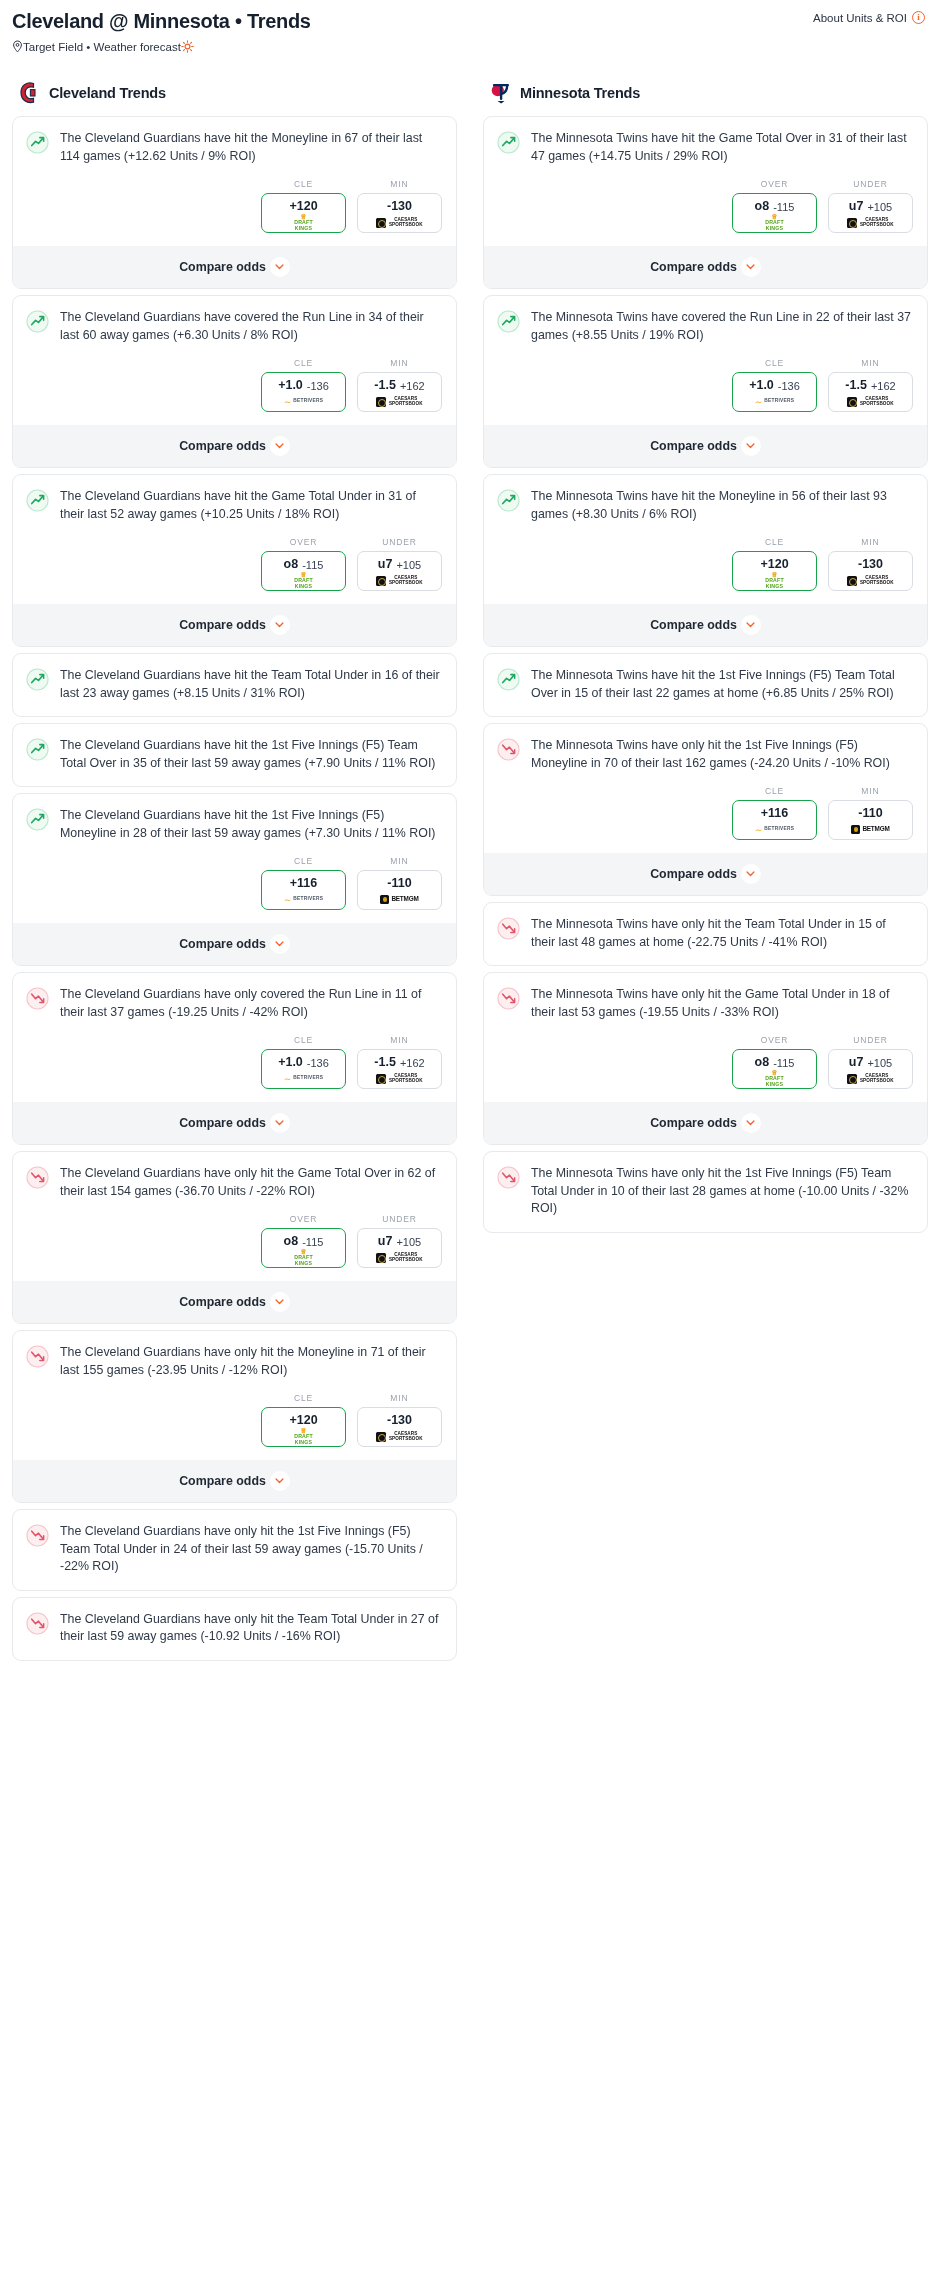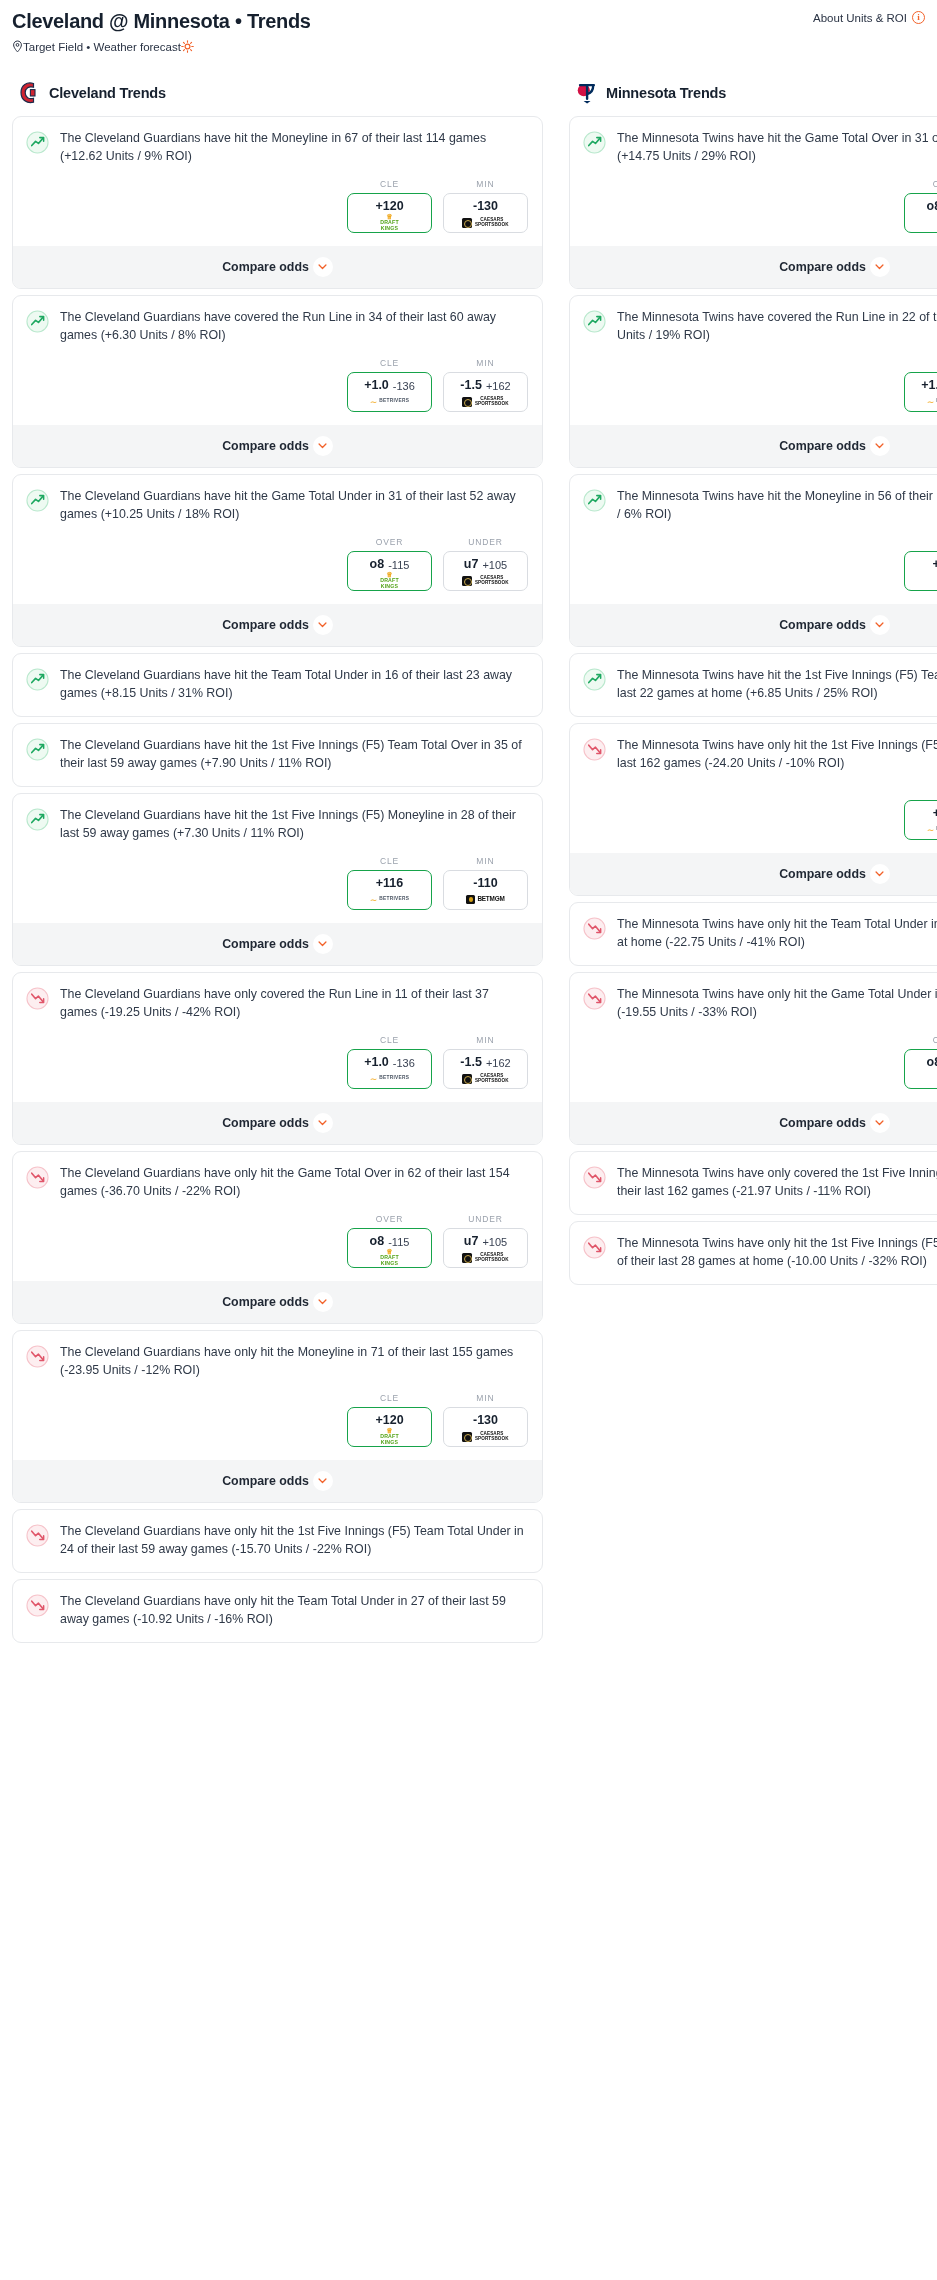--- a/index.html
+++ b/index.html
@@ -33,7 +33,7 @@
   .sun { width: 13px; height: 13px; flex: none; }
 
   .columns { display: flex; gap: 26px; margin-top: 22px; align-items: flex-start; }
-  .col { width: 531px; flex: none; }
+  .col { width: 445px; flex: none; }
 
   .col-head { display: flex; align-items: center; gap: 9px; padding-left: 6px; margin-bottom: 11px; }
   .col-head-title { font-size: 14.5px; font-weight: 700; color: #16202e; letter-spacing: -0.2px; }

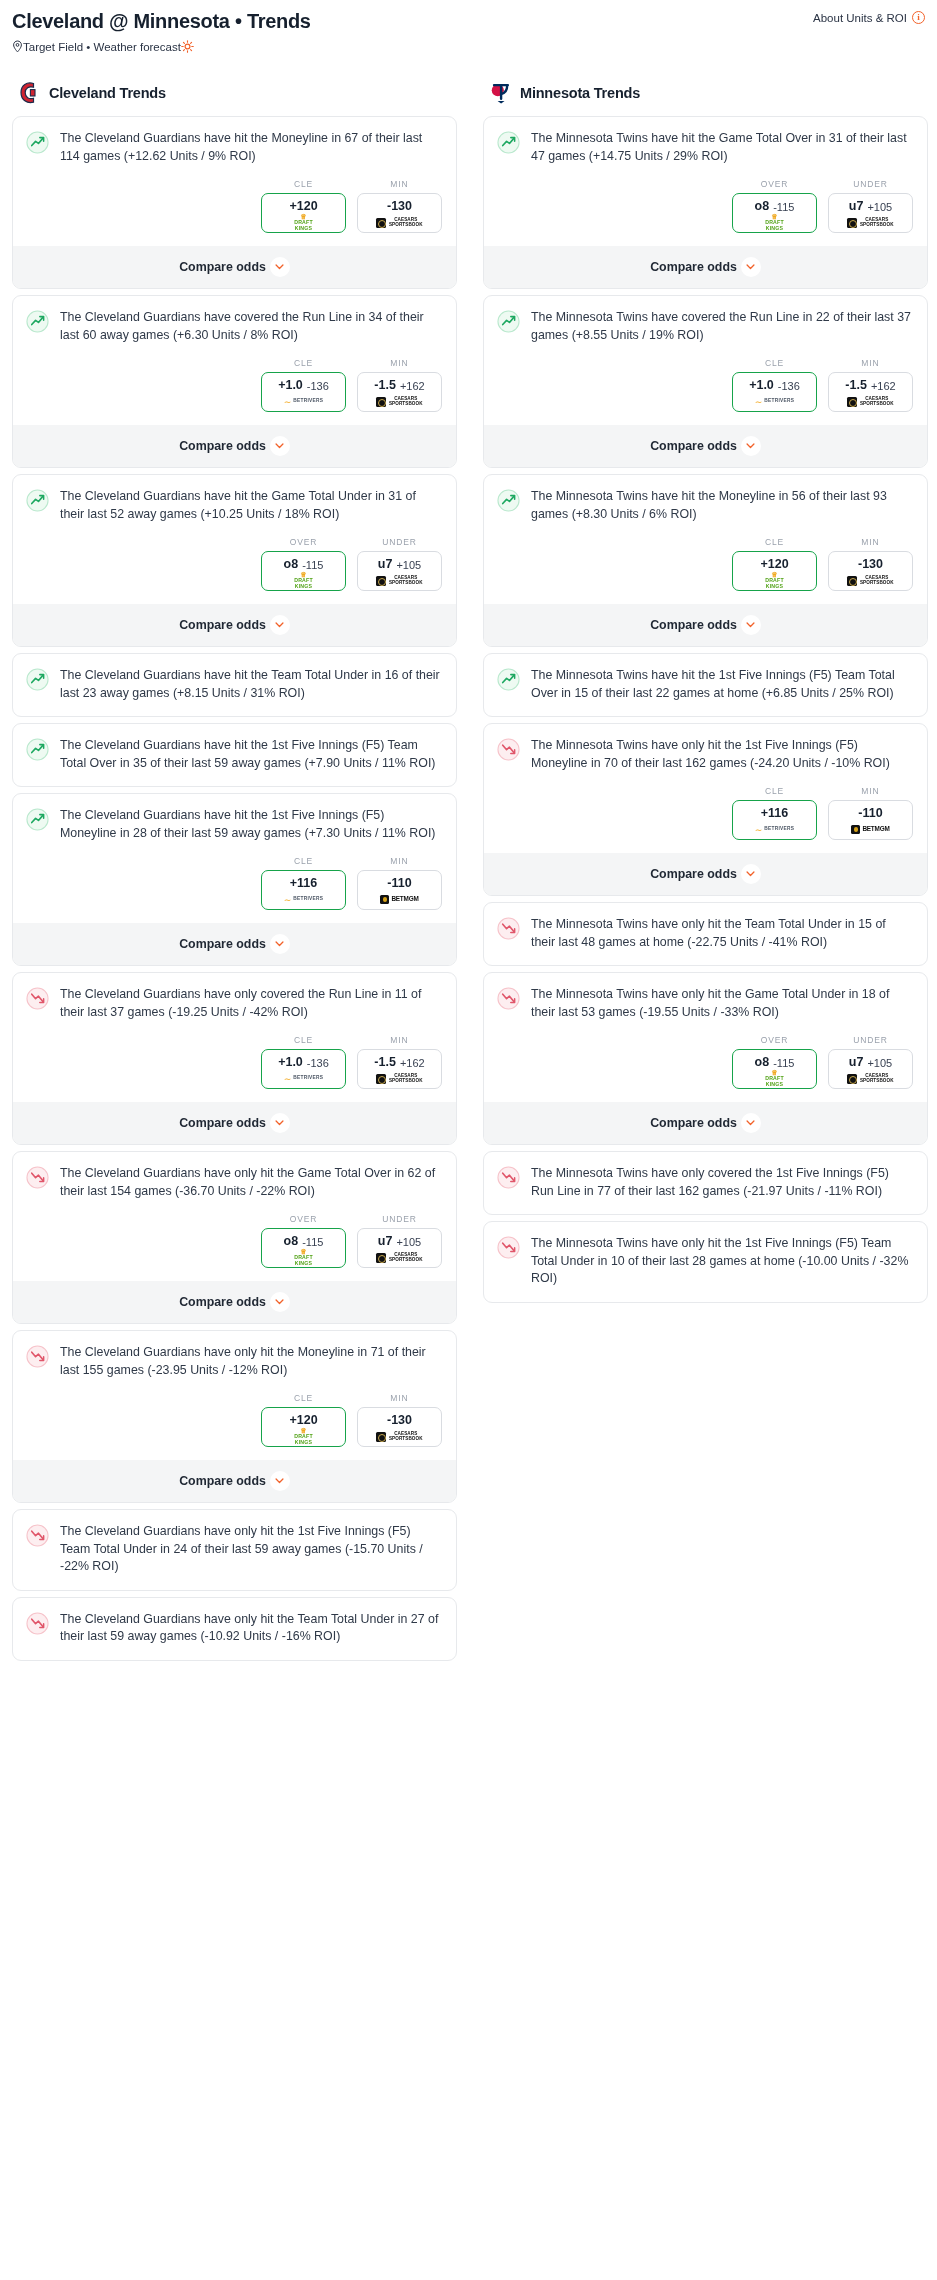--- a/index.html
+++ b/index.html
@@ -796,16 +796,6 @@
             <path d="M6 7.5 L10 12.2 L13 9.6 L18 15.6" fill="none" stroke="#e0566a" stroke-width="1.7" stroke-linecap="round" stroke-linejoin="round"></path>
             <path d="M14.4 16.1 L18.4 16.1 L18.4 12.4" fill="none" stroke="#e0566a" stroke-width="1.6" stroke-linecap="round" stroke-linejoin="round"></path>
           </svg>
-          <div class="tr-text">The Minnesota Twins have only covered the 1st Five Innings (F5) Run Line in 77 of their last 162 games (-21.97 Units / -11% ROI)</div>
-        </div>
-      </div>
-      <div class="card">
-        <div class="card-body">
-          <svg class="tr-icon" viewBox="0 0 24 24">
-            <circle cx="12" cy="12" r="11" fill="#fdeef0" stroke="#f6c3ca" stroke-width="1.1"></circle>
-            <path d="M6 7.5 L10 12.2 L13 9.6 L18 15.6" fill="none" stroke="#e0566a" stroke-width="1.7" stroke-linecap="round" stroke-linejoin="round"></path>
-            <path d="M14.4 16.1 L18.4 16.1 L18.4 12.4" fill="none" stroke="#e0566a" stroke-width="1.6" stroke-linecap="round" stroke-linejoin="round"></path>
-          </svg>
           <div class="tr-text">The Minnesota Twins have only hit the 1st Five Innings (F5) Team Total Under in 10 of their last 28 games at home (-10.00 Units / -32% ROI)</div>
         </div>
       </div>

